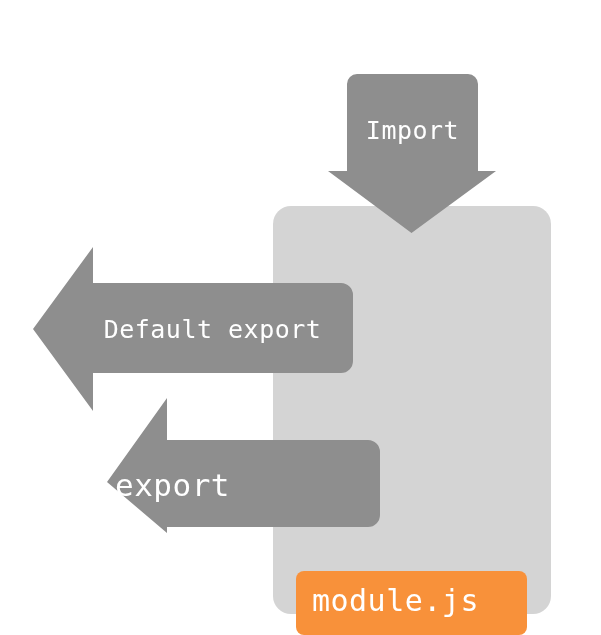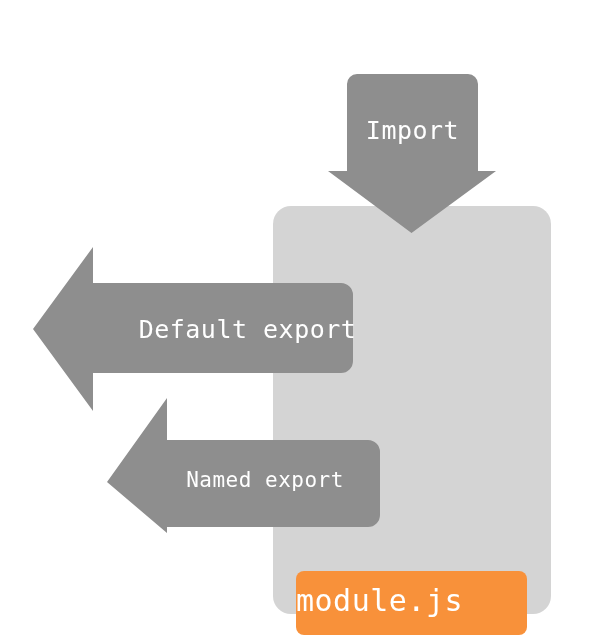--- a/index.html
+++ b/index.html
@@ -56,7 +56,6 @@
     text-align: center;
     font-size: 25px;
     letter-spacing: 0.5px;
-    padding-left: 35px;
   }
   #label-named-export {
     left: 0;

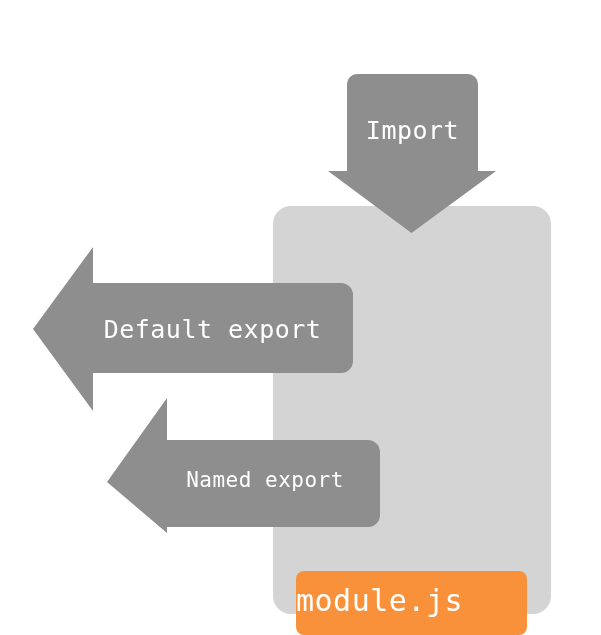--- a/index.html
+++ b/index.html
@@ -61,8 +61,7 @@
     left: 0;
     top: 430px;
     width: 530px;
-    text-align: center;
-    font-size: 21px;
+    font-size: 31px;
     letter-spacing: 0.5px;
   }
   #label-module-file {

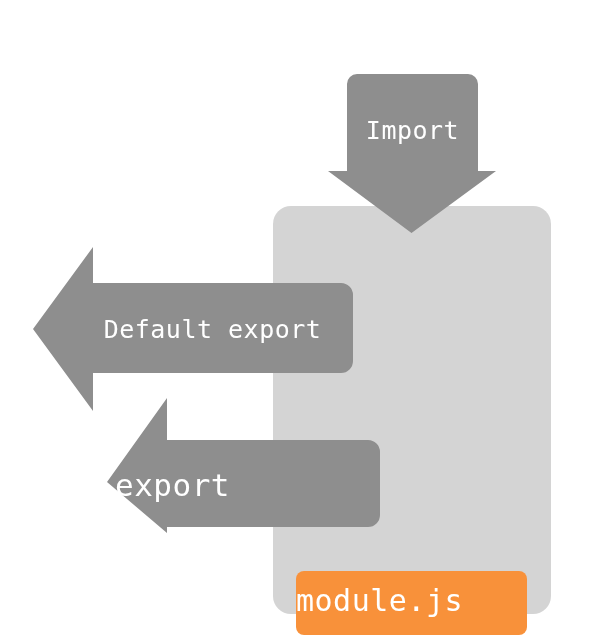--- a/index.html
+++ b/index.html
@@ -68,7 +68,7 @@
     left: 296px;
     top: 546px;
     width: 183px;
-    text-align: left;
+    text-align: right;
     font-size: 30px;
     letter-spacing: 0.5px;
   }

